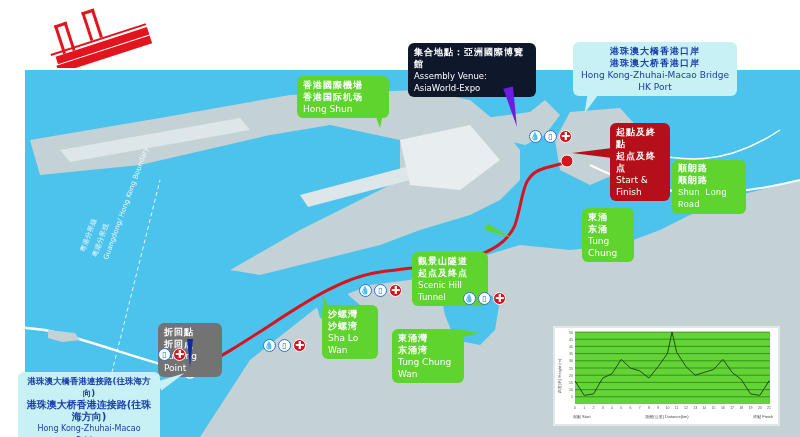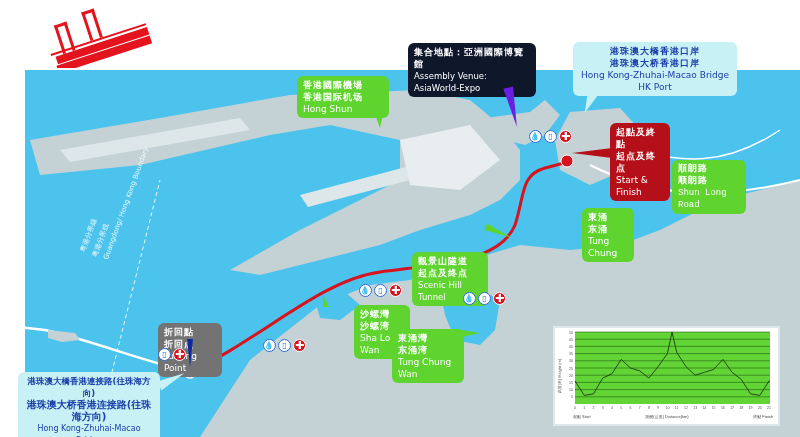--- a/index.html
+++ b/index.html
@@ -135,7 +135,7 @@
 </div>
 <div class="tail" style="left:187px; top:339px; border-left:3px solid transparent; border-right:3px solid transparent; border-top:28px solid #0f2aa0;"></div>
 
-<div class="label green" style="left:322px; top:305px; width:56px;margin-left:32px;">
+<div class="label green" style="left:322px; top:305px; width:56px;">
   <div class="zh">沙螺灣</div>
   <div class="zh">沙螺湾</div>
   <div>Sha Lo Wan</div>

